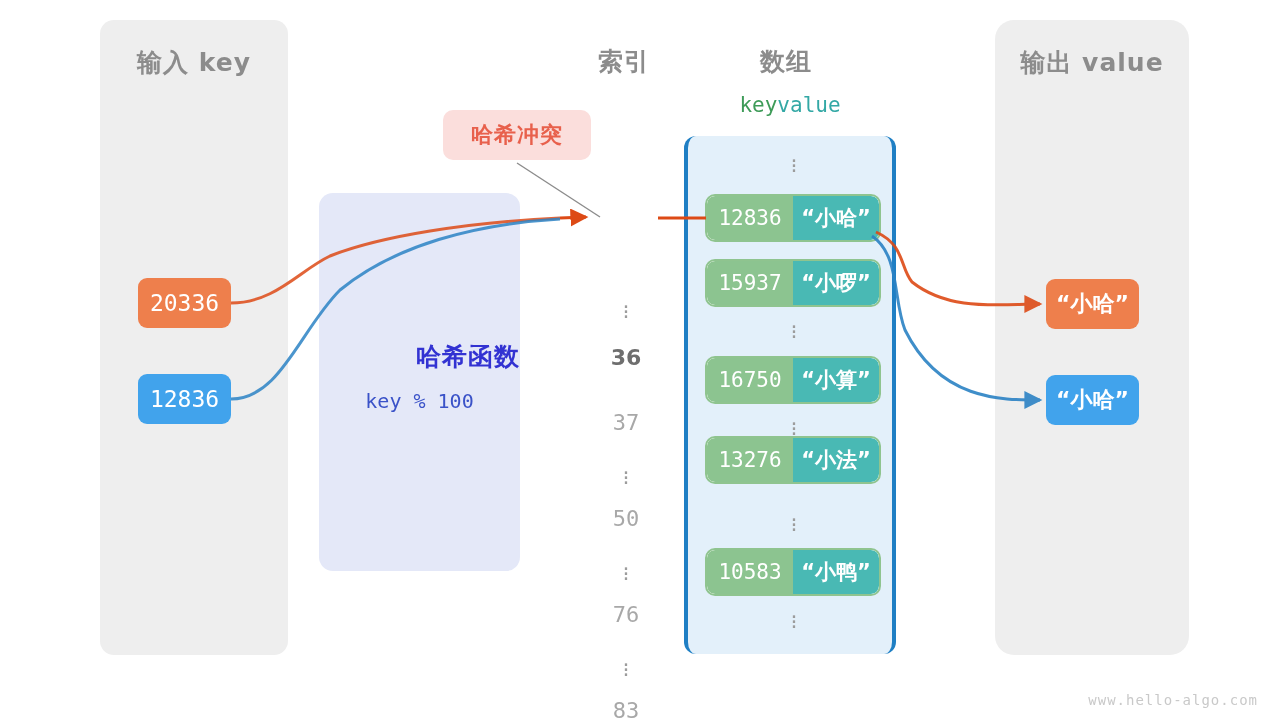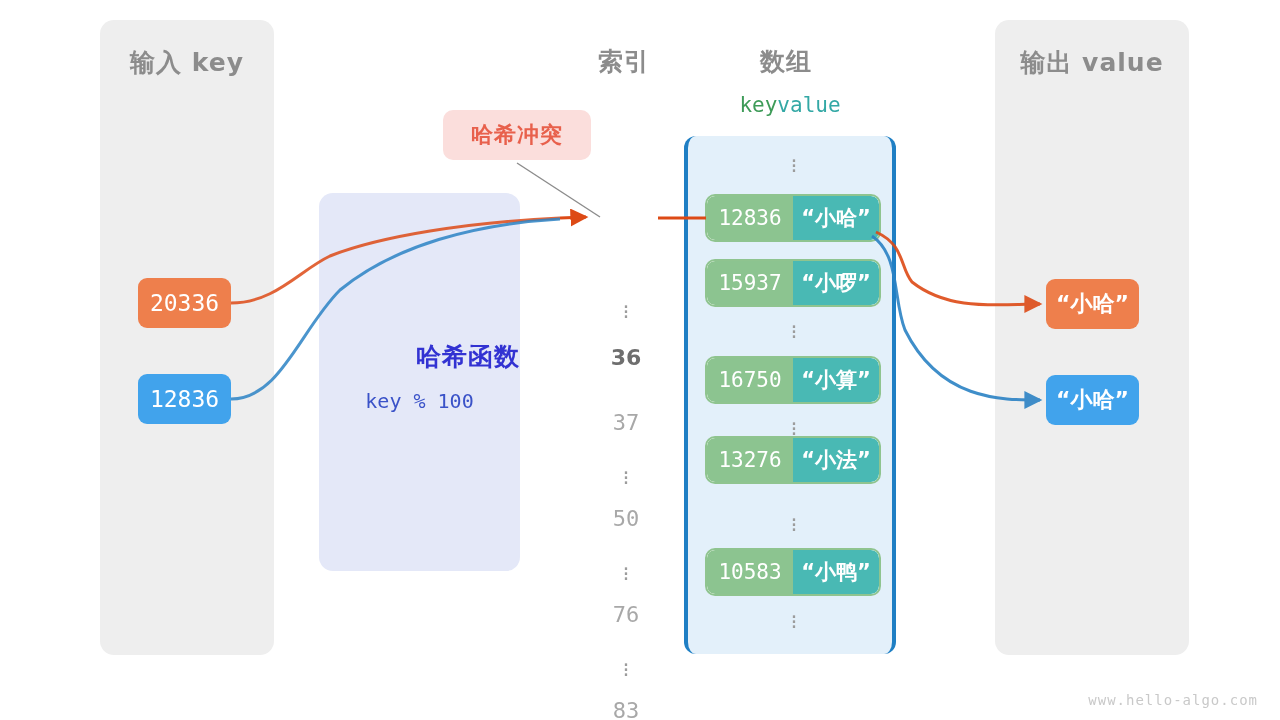--- a/index.html
+++ b/index.html
@@ -22,7 +22,7 @@
     background: #eeeeee;
     border-radius: 14px;
   }
-  #panel-input  { left: 100px; top: 20px; width: 174px; height: 635px; }
+  #panel-input  { left: 100px; top: 20px; width: 188px; height: 635px; }
   #panel-output { left: 995px; top: 20px; width: 194px; height: 635px; }
 
   .panel-title {

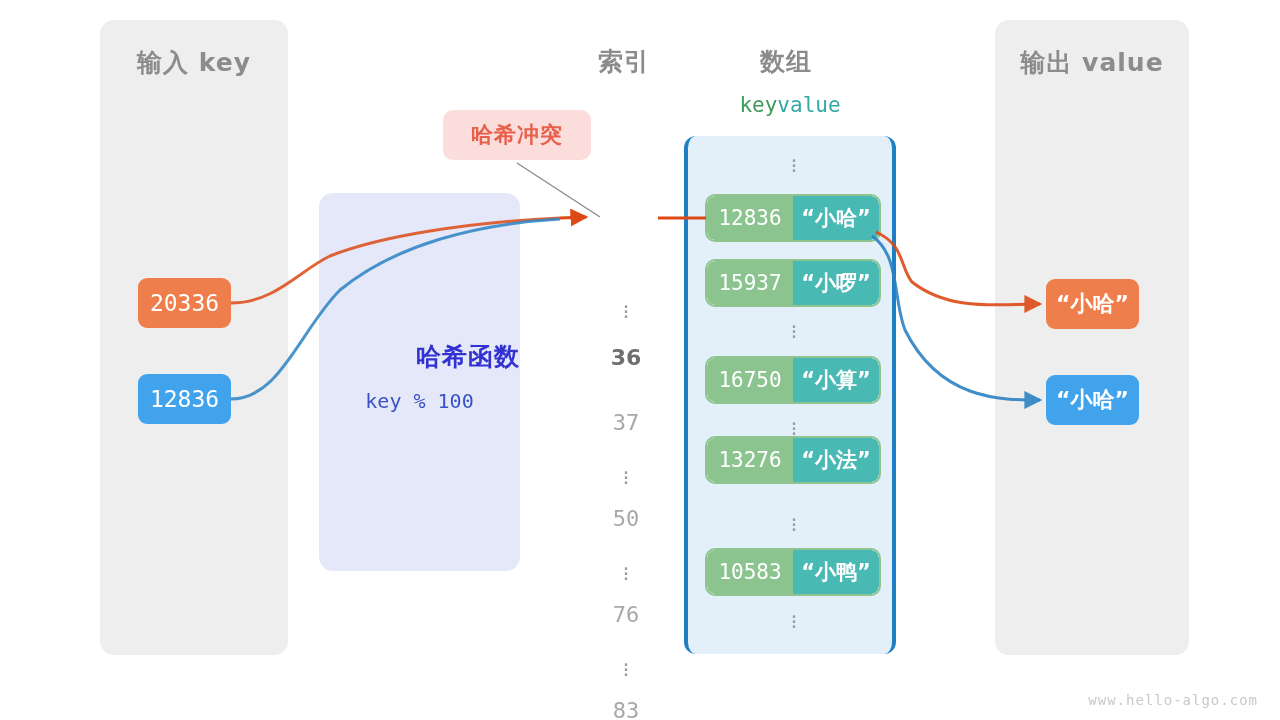--- a/index.html
+++ b/index.html
@@ -23,7 +23,7 @@
     border-radius: 14px;
   }
   #panel-input  { left: 100px; top: 20px; width: 188px; height: 635px; }
-  #panel-output { left: 995px; top: 20px; width: 194px; height: 635px; }
+  #panel-output { left: 995px; top: 20px; width: 194px; height: 635px; border-radius: 19px; }
 
   .panel-title {
     position: absolute;

